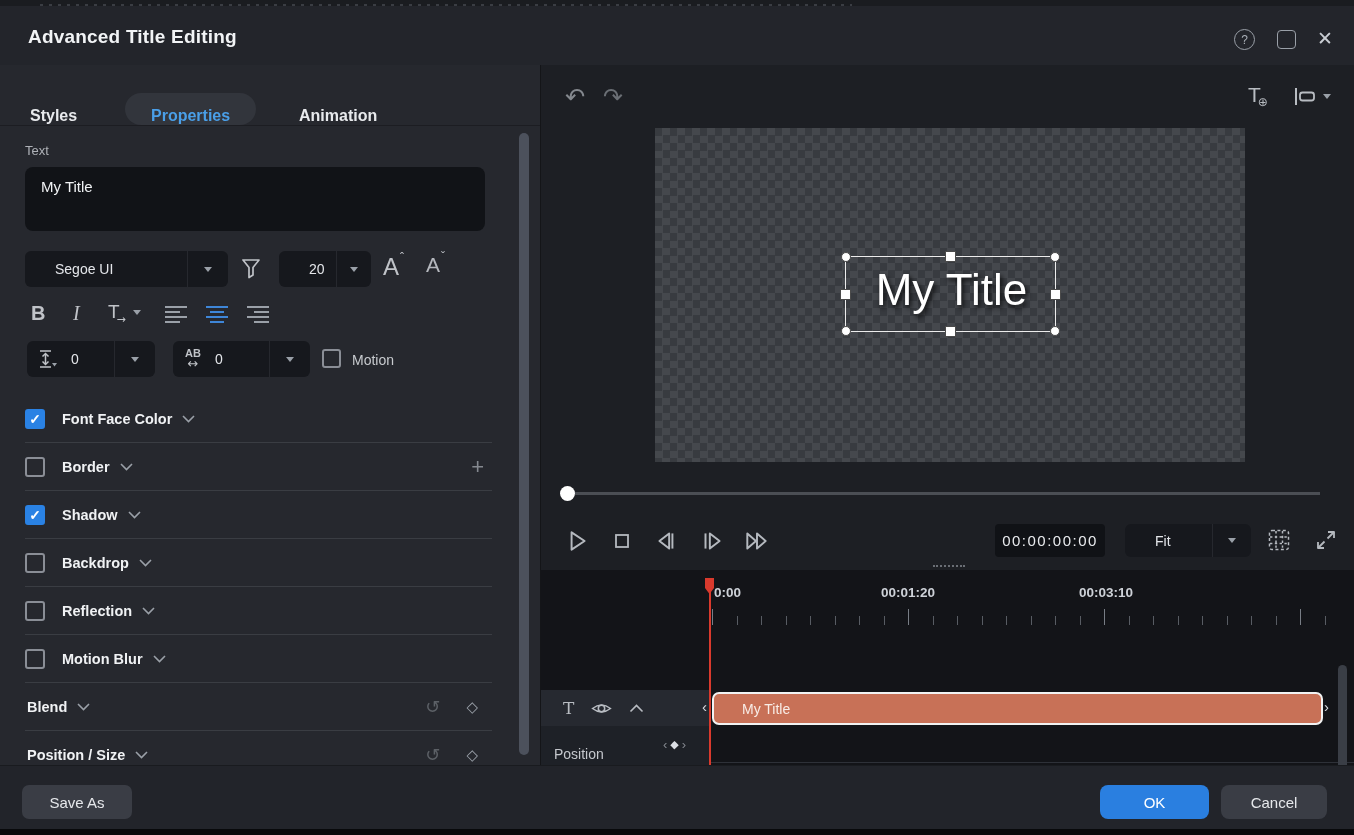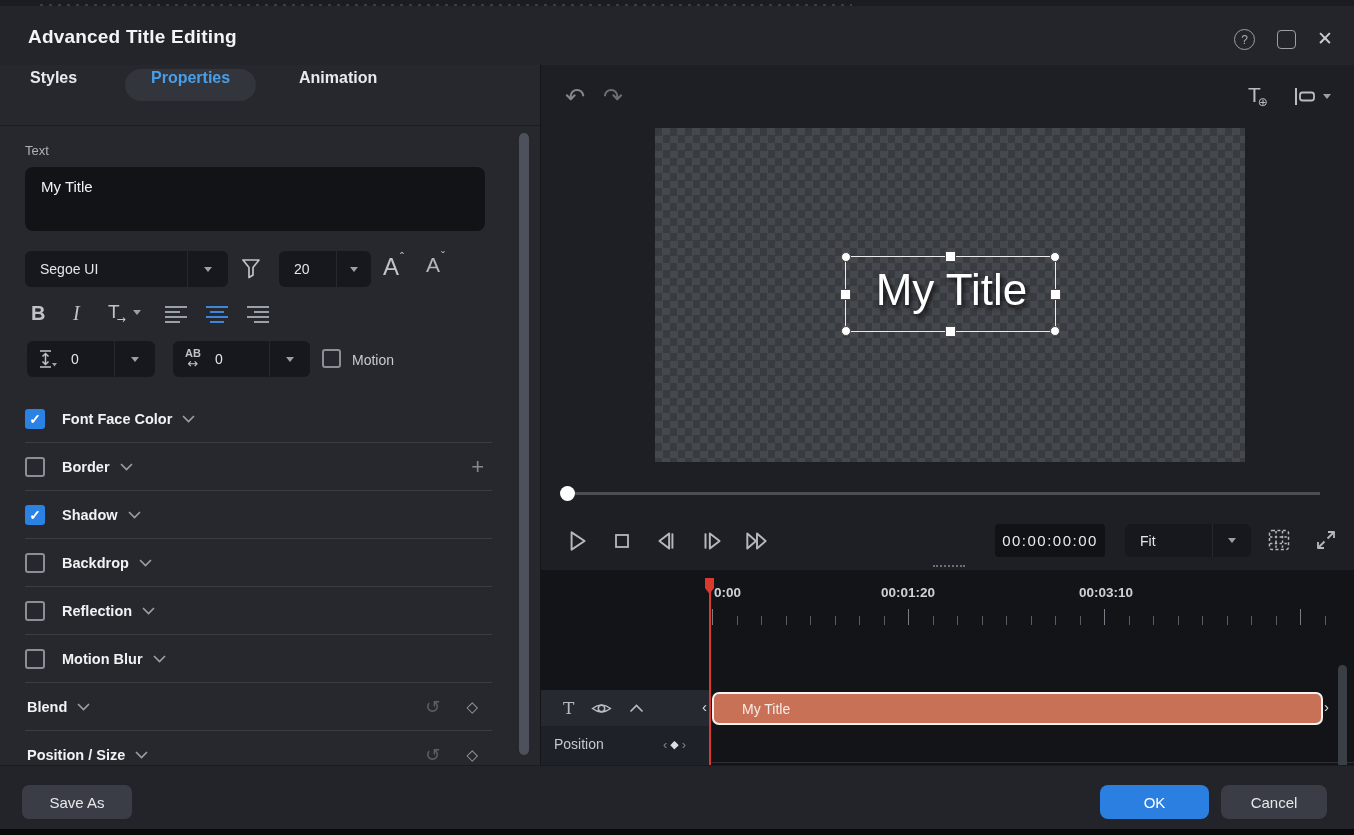--- a/index.html
+++ b/index.html
@@ -21,7 +21,7 @@
   
   #left-panel{left:0;top:65px;width:540px;height:700px;background:#26282e;overflow:hidden;border-right:1px solid #141518;}
   #tabbar{left:0;top:0;width:540px;height:60px;border-bottom:1px solid #1c1d22;}
-  .tab{top:4px;height:32px;display:flex;align-items:flex-start;font-size:16px;font-weight:bold;color:#e8eaed;cursor:pointer;}
+  .tab{top:28px;height:32px;display:flex;align-items:flex-end;font-size:16px;font-weight:bold;color:#e8eaed;cursor:pointer;}
   .tab.active{background:#32353c;border-radius:17px;padding:0 26px;color:#4a9fe8;}
   #text-label{left:25px;top:78px;font-size:13px;color:#aeb1b7;}
   #text-area{left:25px;top:102px;width:460px;height:64px;background:#111317;border-radius:8px;cursor:text;}

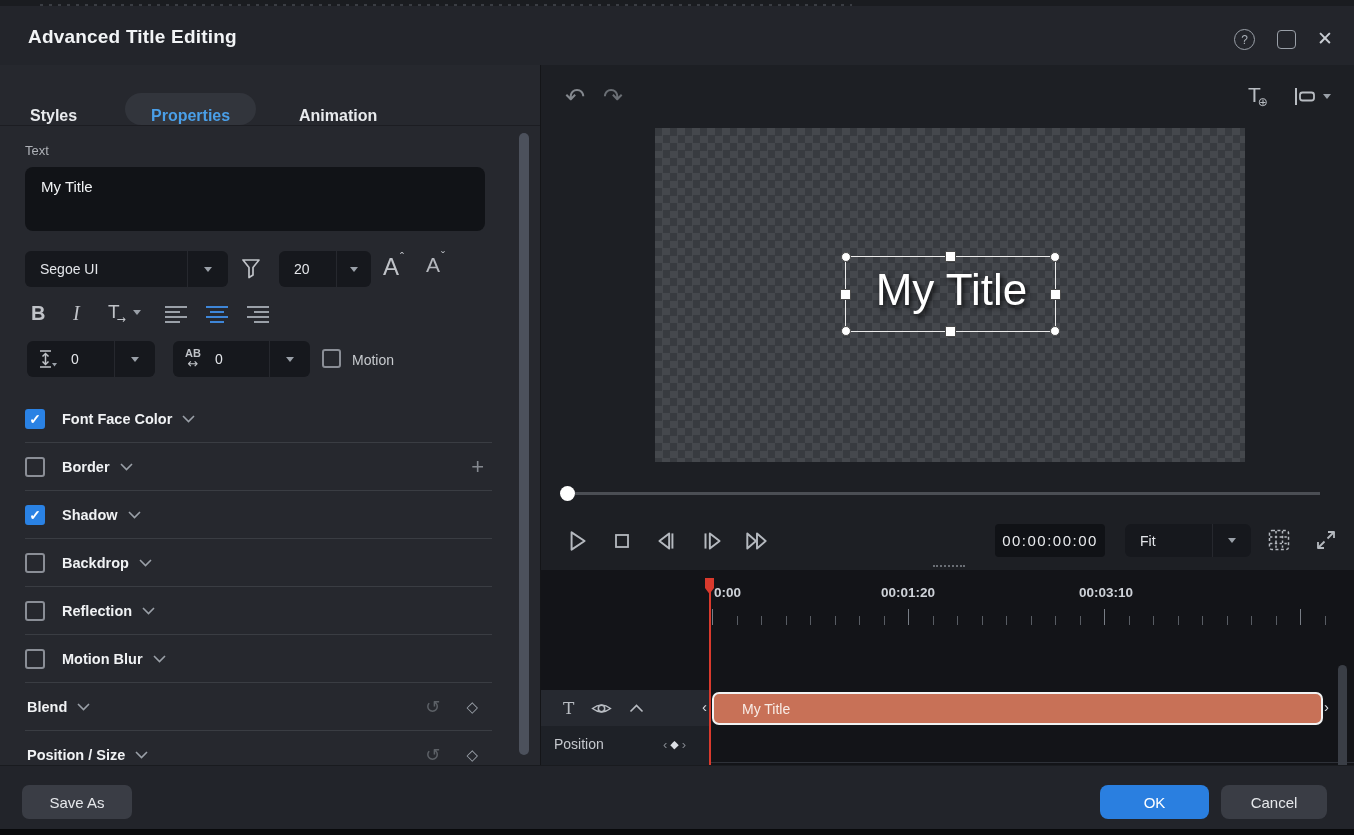--- a/index.html
+++ b/index.html
@@ -28,7 +28,7 @@
   #text-value{left:16px;top:11px;font-size:15px;color:#f0f2f4;}
 
   .field{background:#16181d;border-radius:6px;display:flex;align-items:stretch;}
-  .field .val{display:flex;align-items:center;padding-left:15px;font-size:14px;color:#e4e6ea;flex:1;}
+  .field .val{display:flex;align-items:center;padding-left:30px;font-size:14px;color:#e4e6ea;flex:1;}
   .field .arr{width:40px;border-left:1px solid #26282e;display:flex;align-items:center;justify-content:center;cursor:pointer;}
   .caret{width:0;height:0;border-left:4.5px solid transparent;border-right:4.5px solid transparent;border-top:5.5px solid #9aa0a8;}
 

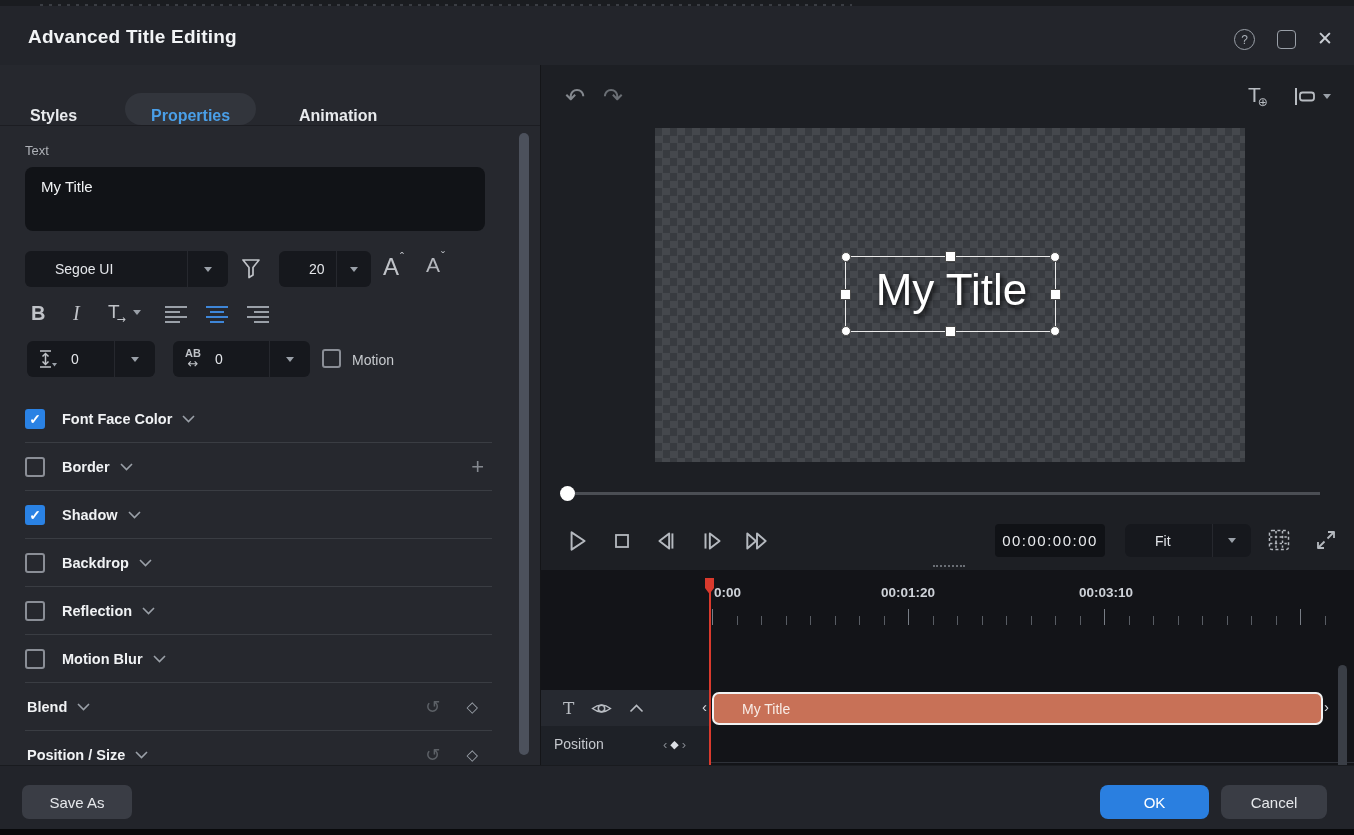--- a/index.html
+++ b/index.html
@@ -86,7 +86,7 @@
   #trackhead{left:0;top:120px;width:169px;height:36px;background:#262930;display:flex;align-items:center;gap:17px;padding-left:22px;box-sizing:border-box;}
   #track-row{left:0;top:120px;width:813px;height:36px;}
   .prop-row{left:0;width:813px;height:36px;border-bottom:1px solid #2e3138;}
-  .prop-head{position:absolute;left:0;top:0;width:169px;height:100%;background:#1e2127;display:flex;align-items:center;}
+  .prop-head{position:absolute;left:0;top:0;width:169px;height:100%;background:#1e2127;display:flex;align-items:flex-end;}
   .prop-label{margin-left:13px;font-size:14px;color:#c5c8cd;}
   .kf-nav{position:absolute;left:122px;top:0;height:100%;display:flex;align-items:center;gap:3px;}
   .kf-arrow{font-size:13px;color:#82868d;cursor:pointer;}

